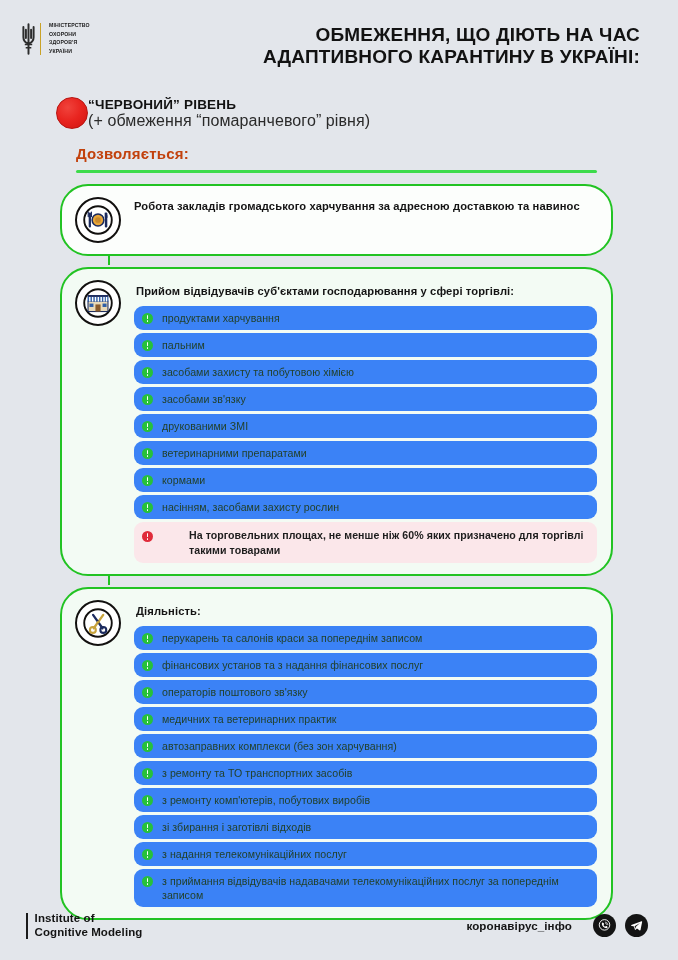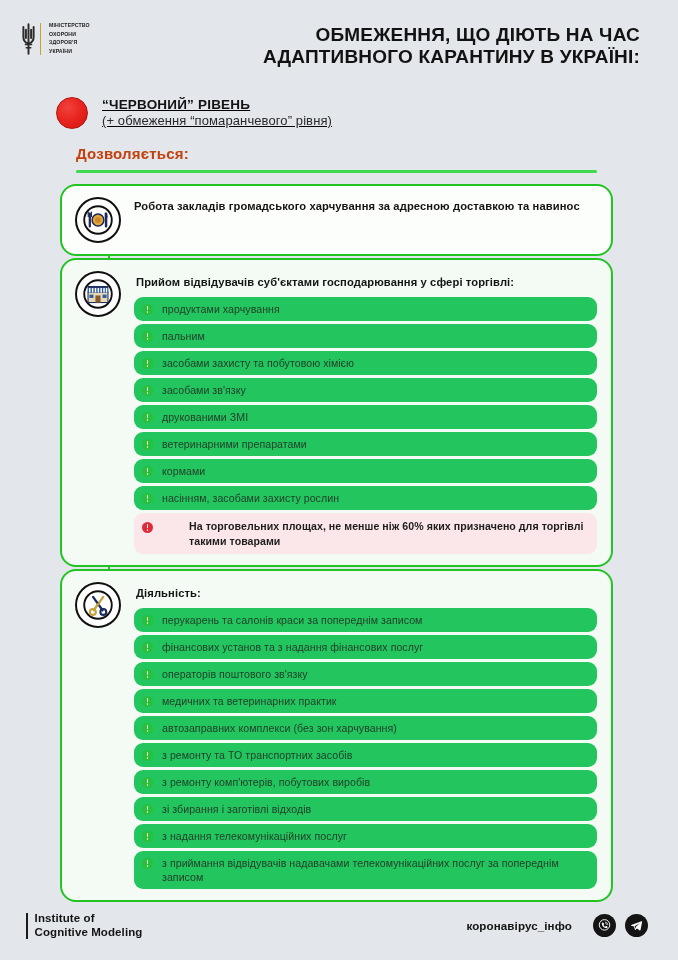--- a/index.html
+++ b/index.html
@@ -75,9 +75,7 @@
   .level-row {
     display: flex;
     align-items: flex-end;
-    gap: 14px;
     padding: 8px 0 0 56px;
-    text-decoration: underline;
   }
   .level-dot {
     width: 32px;

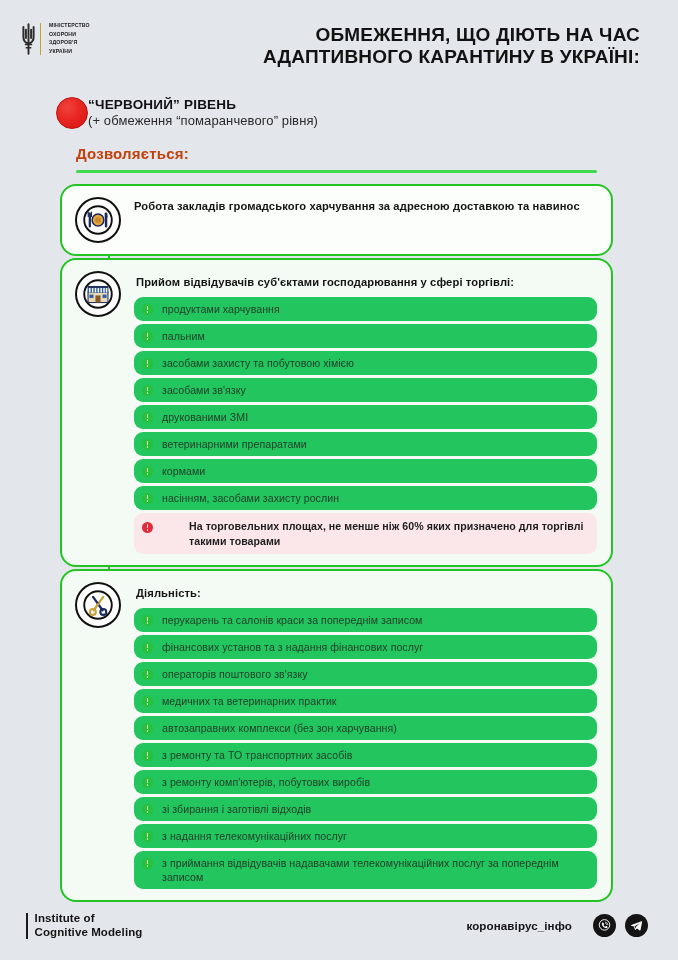--- a/index.html
+++ b/index.html
@@ -93,7 +93,7 @@
     line-height: 17px;
   }
   .level-text .level-sub {
-    font-size: 13px;
+    font-size: 16px;
     color: #2a2a2a;
     line-height: 16px;
     letter-spacing: .1px;

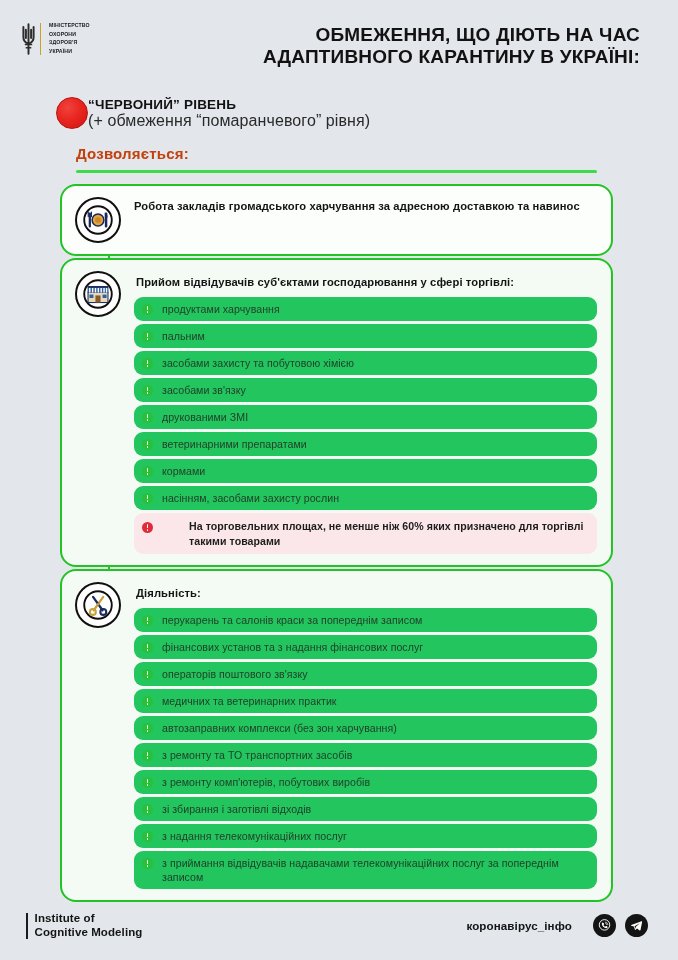--- a/index.html
+++ b/index.html
@@ -126,12 +126,12 @@
   .card {
     position: relative;
     border: 2.2px solid #22c323;
-    border-radius: 16px;
+    border-radius: 28px;
     background: #fcfefc;
     padding: 11px 14px 11px 13px;
     display: flex;
     gap: 13px;
-    margin-bottom: 2px;
+    margin-bottom: 11px;
   }
   .card.card-list { background: #f3fbf4; }
   .connector {

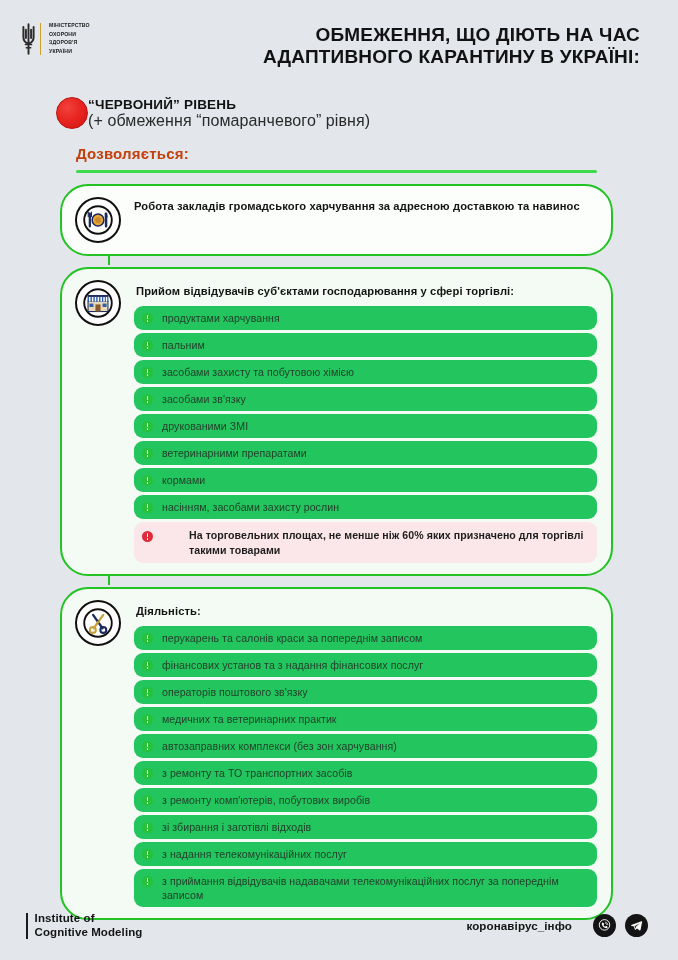--- a/index.html
+++ b/index.html
@@ -176,7 +176,7 @@
     display: flex;
     align-items: flex-start;
     gap: 9px;
-    background: #22c55e;
+    background: #3b82f6;
     border-radius: 9px;
     padding: 5px 10px 5px 8px;
     margin-bottom: 3px;

